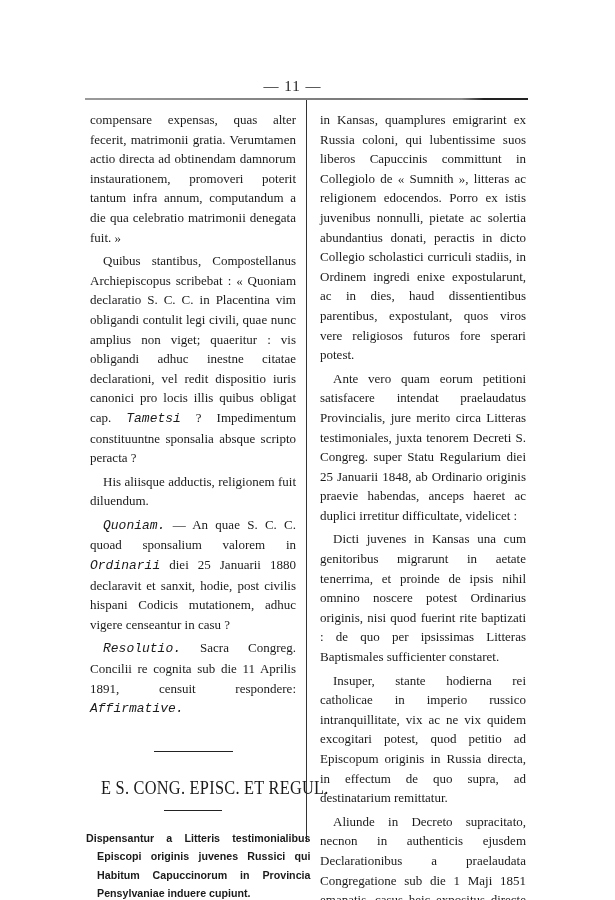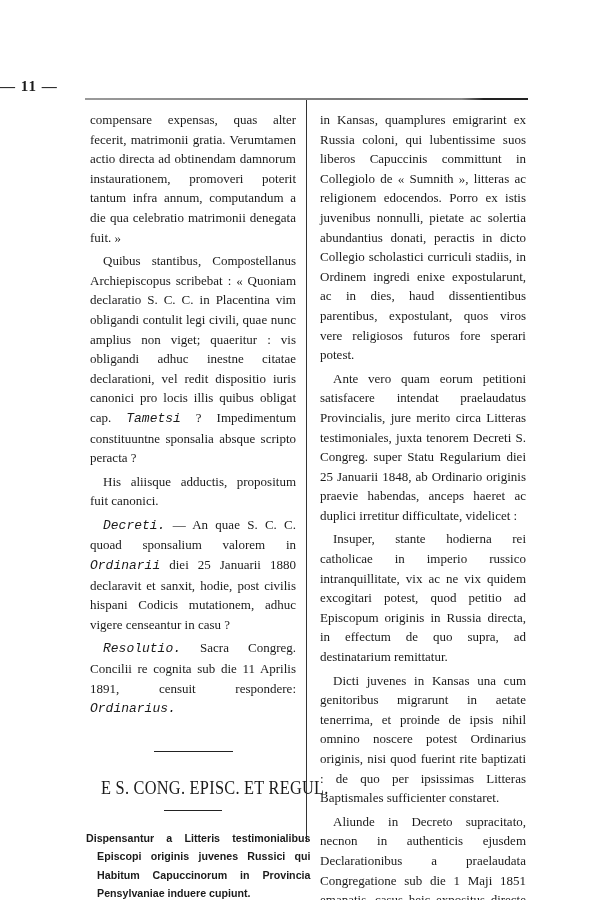--- a/index.html
+++ b/index.html
@@ -9,8 +9,8 @@
     color: #1a1a1a;
   }
   .page-number {
-    position: absolute; top: 78px; left: 0; width: 585px; 
-    font-size: 15px; font-weight: bold; letter-spacing: 1px;
+    position: absolute; top: 78px; left: 0; width: 585px; text-align: center;
+    font-size: 15px; font-weight: normal; letter-spacing: 1px;
   }
   .header-rule {
     position: absolute; top: 98px; left: 85px; width: 443px; height: 2px;

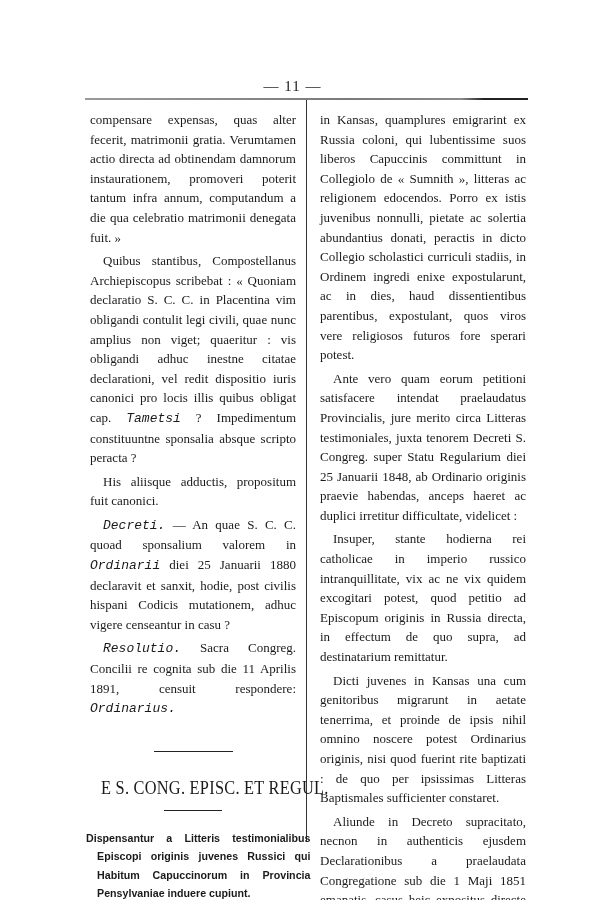--- a/index.html
+++ b/index.html
@@ -58,7 +58,7 @@
 <div class="col col-left">
   <p>compensare expensas, quas alter fecerit, matrimonii gratia. Verumtamen actio directa ad obtinendam damnorum instaurationem, promoveri poterit tantum infra annum, computandum a die qua celebratio matrimonii denegata fuit. »</p>
   <p class="indent"><span>Quibus stantibus, Compostellanus Archiepiscopus scribebat : « Quoniam declaratio S. C. C. in Placentina vim obligandi contulit legi civili, quae nunc amplius non viget; quaeritur : vis obligandi adhuc inestne citatae declarationi, vel redit dispositio iuris canonici pro locis illis quibus obligat cap.</span> <span class="it">Tametsi</span> <span>? Impedimentum constituuntne sponsalia absque scripto peracta ?</span></p>
-  <p class="indent">His aliisque adductis, propositum fuit canonici.</p>
+  <p class="indent">His aliisque adductis, religionem fuit diluendum.</p>
   <p class="indent"><span class="it">Decreti.</span><span> — An quae S. C. C. quoad sponsalium valorem in </span><span class="it">Ordinarii</span><span> diei 25 Januarii 1880 declaravit et sanxit, hodie, post civilis hispani Codicis mutationem, adhuc vigere censeantur in casu ?</span></p>
   <p class="indent"><span class="it">Resolutio.</span><span> Sacra Congreg. Concilii re cognita sub die 11 Aprilis 1891, censuit respondere: </span><span class="it">Ordinarius.</span></p>
   <div class="short-rule"></div>

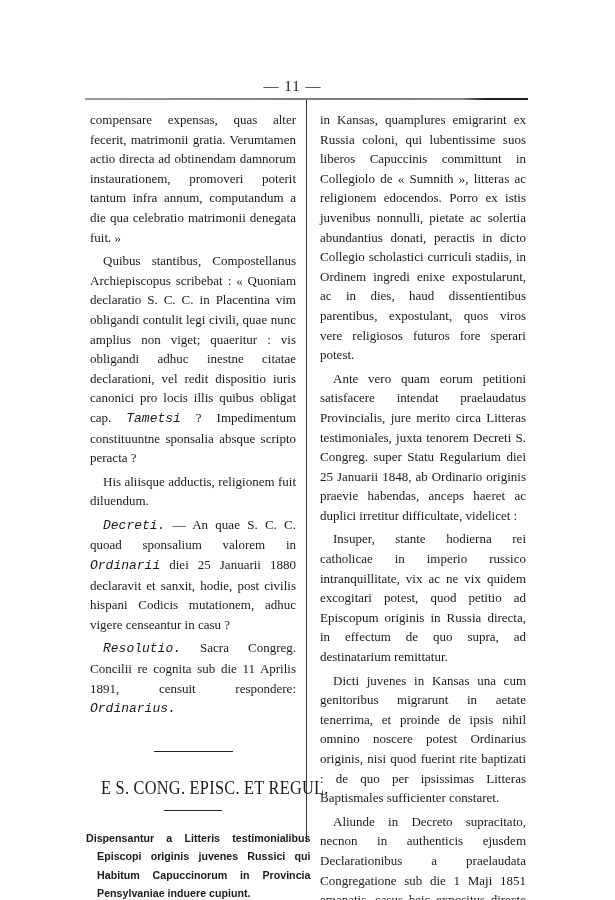--- a/index.html
+++ b/index.html
@@ -59,7 +59,7 @@
   <p>compensare expensas, quas alter fecerit, matrimonii gratia. Verumtamen actio directa ad obtinendam damnorum instaurationem, promoveri poterit tantum infra annum, computandum a die qua celebratio matrimonii denegata fuit. »</p>
   <p class="indent"><span>Quibus stantibus, Compostellanus Archiepiscopus scribebat : « Quoniam declaratio S. C. C. in Placentina vim obligandi contulit legi civili, quae nunc amplius non viget; quaeritur : vis obligandi adhuc inestne citatae declarationi, vel redit dispositio iuris canonici pro locis illis quibus obligat cap.</span> <span class="it">Tametsi</span> <span>? Impedimentum constituuntne sponsalia absque scripto peracta ?</span></p>
   <p class="indent">His aliisque adductis, religionem fuit diluendum.</p>
-  <p class="indent"><span class="it">Decreti.</span><span> — An quae S. C. C. quoad sponsalium valorem in </span><span class="it">Ordinarii</span><span> diei 25 Januarii 1880 declaravit et sanxit, hodie, post civilis hispani Codicis mutationem, adhuc vigere censeantur in casu ?</span></p>
+  <p class="indent"><span class="it">Quoniam.</span><span> — An quae S. C. C. quoad sponsalium valorem in </span><span class="it">Ordinarii</span><span> diei 25 Januarii 1880 declaravit et sanxit, hodie, post civilis hispani Codicis mutationem, adhuc vigere censeantur in casu ?</span></p>
   <p class="indent"><span class="it">Resolutio.</span><span> Sacra Congreg. Concilii re cognita sub die 11 Aprilis 1891, censuit respondere: </span><span class="it">Ordinarius.</span></p>
   <div class="short-rule"></div>
   <div class="section-title">E S. CONG. EPISC. ET REGUL.</div>

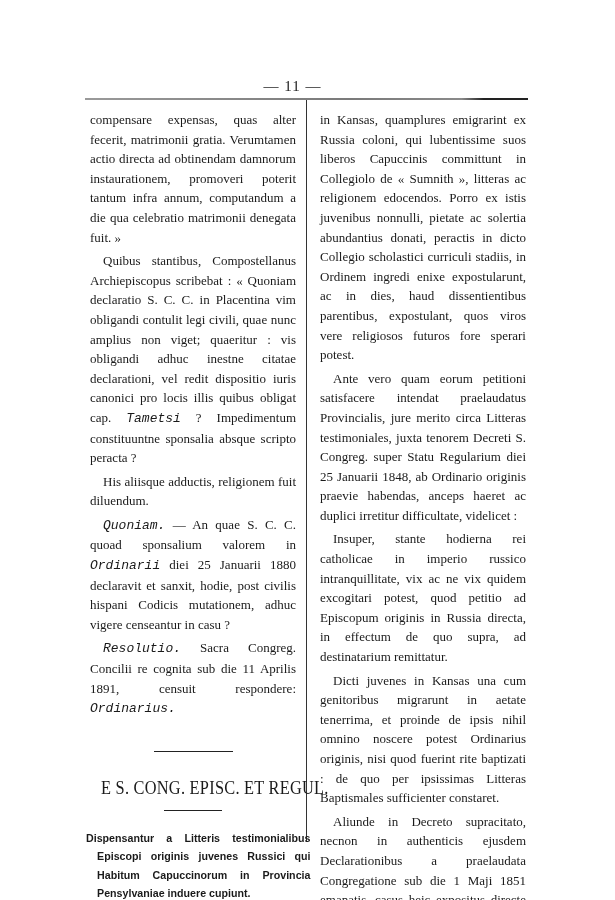--- a/index.html
+++ b/index.html
@@ -72,8 +72,8 @@
 <div class="col col-right">
   <p>in Kansas, quamplures emigrarint ex Russia coloni, qui lubentissime suos liberos Capuccinis committunt in Collegiolo de « Sumnith », litteras ac religionem edocendos. Porro ex istis juvenibus nonnulli, pietate ac solertia abundantius donati, peractis in dicto Collegio scholastici curriculi stadiis, in Ordinem ingredi enixe expostularunt, ac in dies, haud dissentientibus parentibus, expostulant, quos viros vere religiosos futuros fore sperari potest.</p>
   <p class="indent">Ante vero quam eorum petitioni satisfacere intendat praelaudatus Provincialis, jure merito circa Litteras testimoniales, juxta tenorem Decreti S. Congreg. super Statu Regularium diei 25 Januarii 1848, ab Ordinario originis praevie habendas, anceps haeret ac duplici irretitur difficultate, videlicet :</p>
+  <p class="indent">Dicti juvenes in Kansas una cum genitoribus migrarunt in aetate tenerrima, et proinde de ipsis nihil omnino noscere potest Ordinarius originis, nisi quod fuerint rite baptizati : de quo per ipsissimas Litteras Baptismales sufficienter constaret.</p>
   <p class="indent">Insuper, stante hodierna rei catholicae in imperio russico intranquillitate, vix ac ne vix quidem excogitari potest, quod petitio ad Episcopum originis in Russia directa, in effectum de quo supra, ad destinatarium remittatur.</p>
-  <p class="indent">Dicti juvenes in Kansas una cum genitoribus migrarunt in aetate tenerrima, et proinde de ipsis nihil omnino noscere potest Ordinarius originis, nisi quod fuerint rite baptizati : de quo per ipsissimas Litteras Baptismales sufficienter constaret.</p>
   <p class="indent">Aliunde in Decreto supracitato, necnon in authenticis ejusdem Declarationibus a praelaudata Congregatione sub die 1 Maji 1851 emanatis, casus heic expositus directe non attingitur.</p>
   <p class="indent">Quibus attentis, humillimus Exponens S. V. exorat, quatenus Indultum jam alias eidem Provinciae concessum (S. Cong. super Statu Regularium die 21 Januarii 1887, n.° 294) innovans, benigne concedere dignetur, ut Moderator Provinciae Min. Capuccinorum Pennsylvanicae, absque Litteris testimonialibus originis Ordinarii, dictos juvenes e Russia</p>
 </div>

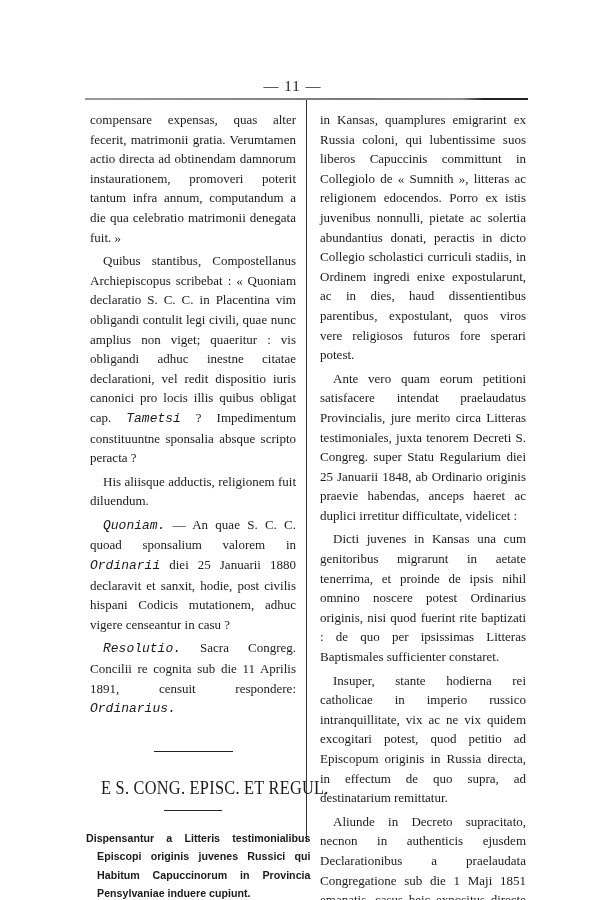--- a/index.html
+++ b/index.html
@@ -60,7 +60,7 @@
   <p class="indent"><span>Quibus stantibus, Compostellanus Archiepiscopus scribebat : « Quoniam declaratio S. C. C. in Placentina vim obligandi contulit legi civili, quae nunc amplius non viget; quaeritur : vis obligandi adhuc inestne citatae declarationi, vel redit dispositio iuris canonici pro locis illis quibus obligat cap.</span> <span class="it">Tametsi</span> <span>? Impedimentum constituuntne sponsalia absque scripto peracta ?</span></p>
   <p class="indent">His aliisque adductis, religionem fuit diluendum.</p>
   <p class="indent"><span class="it">Quoniam.</span><span> — An quae S. C. C. quoad sponsalium valorem in </span><span class="it">Ordinarii</span><span> diei 25 Januarii 1880 declaravit et sanxit, hodie, post civilis hispani Codicis mutationem, adhuc vigere censeantur in casu ?</span></p>
-  <p class="indent"><span class="it">Resolutio.</span><span> Sacra Congreg. Concilii re cognita sub die 11 Aprilis 1891, censuit respondere: </span><span class="it">Ordinarius.</span></p>
+  <p class="indent"><span class="it">Resolutio.</span><span> Sacra Congreg. Concilii re cognita sub die 11 Aprilis 1891, censuit respondere: </span><span class="it">Affirmative.</span></p>
   <div class="short-rule"></div>
   <div class="section-title">E S. CONG. EPISC. ET REGUL.</div>
   <div class="section-rule"></div>

